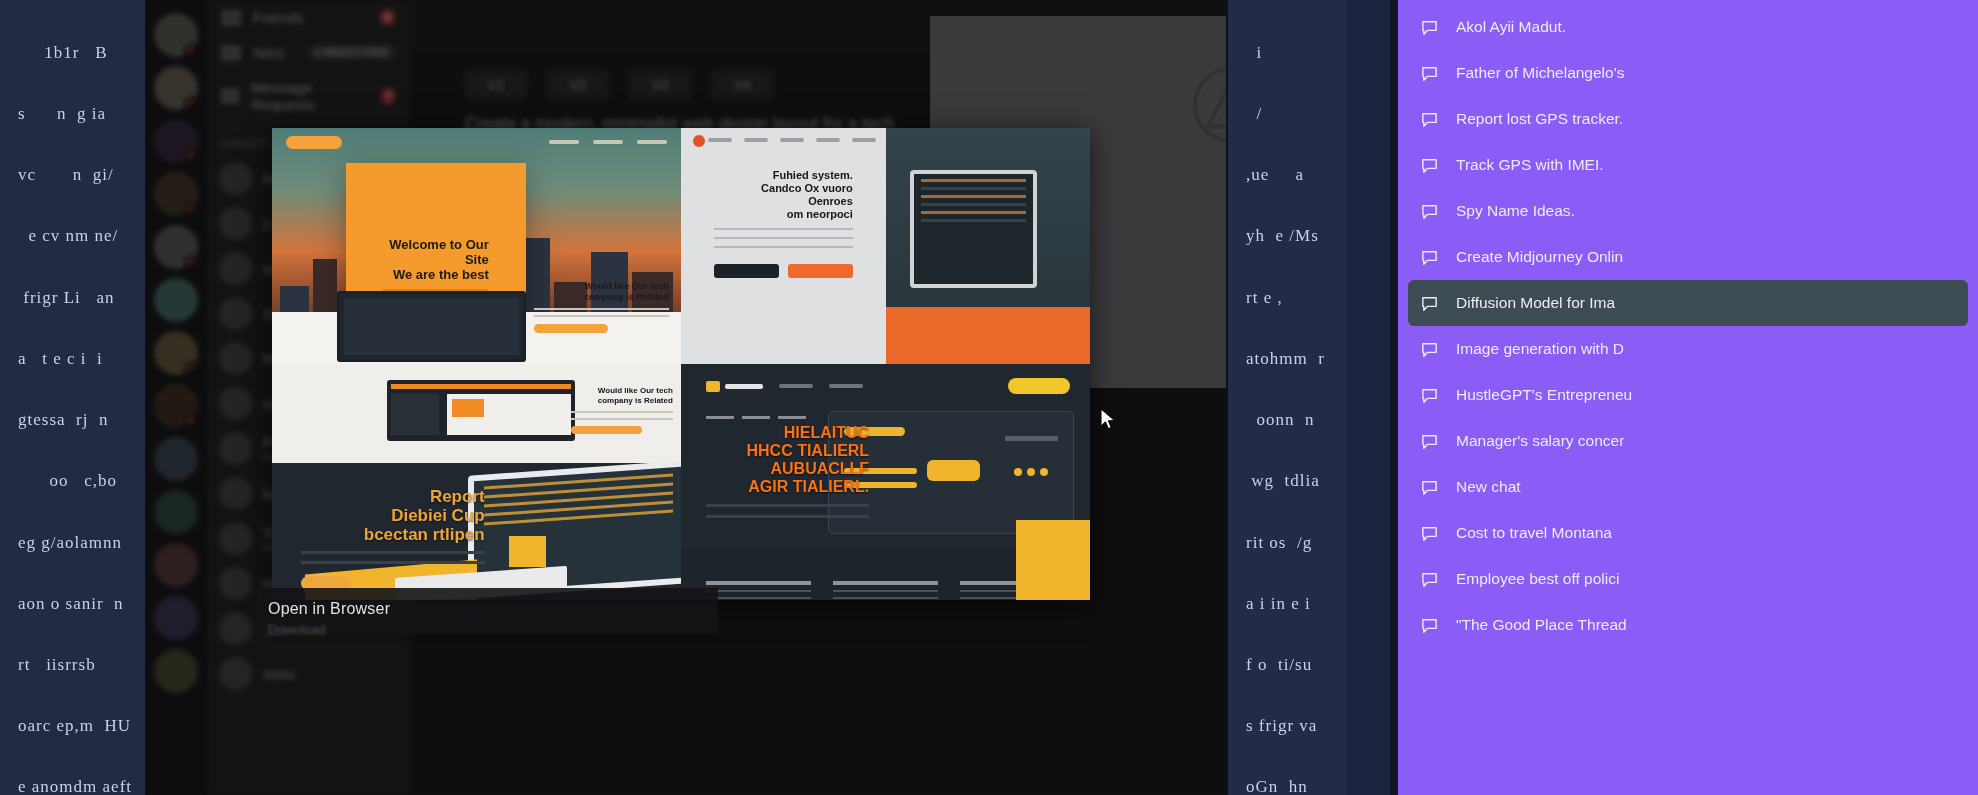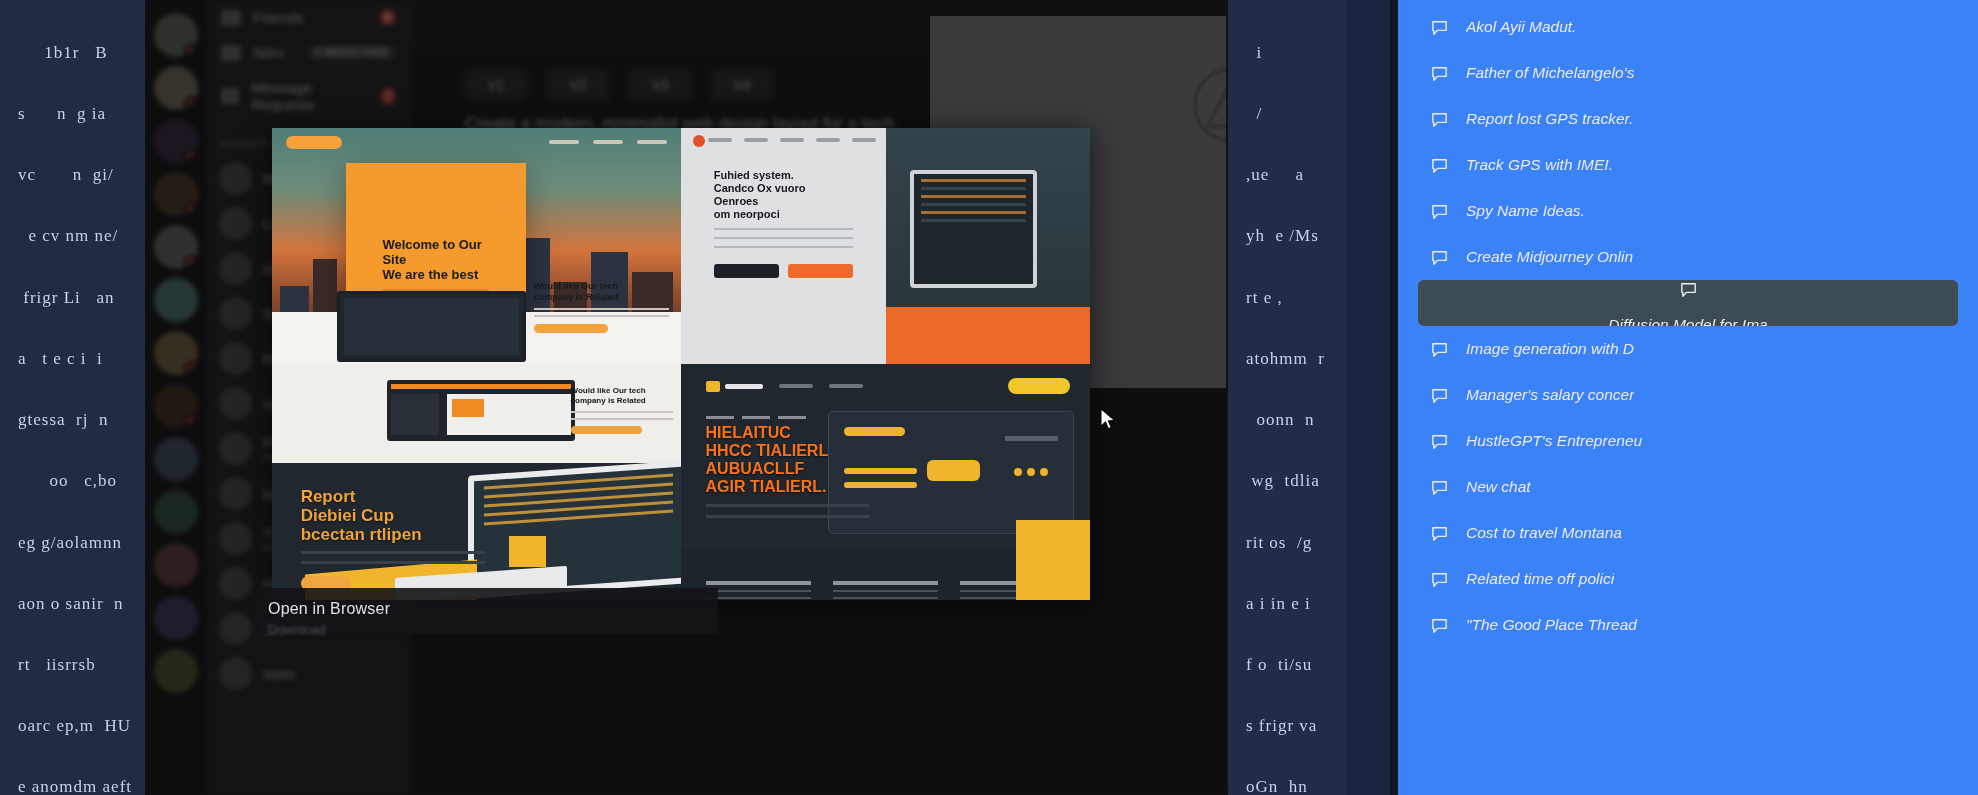--- a/index.html
+++ b/index.html
@@ -267,10 +267,9 @@
   
   .chat-sidebar {
     position:absolute; right:0; top:0; width:580px; height:795px;
-    background:#3b82f6;
-    padding:4px 10px;
+    background:#8b5cf6;
+    padding:4px 0;
     overflow:hidden;
-    font-style:italic;
   }
   .chat-item {
     display:flex; align-items:center; gap:17px;

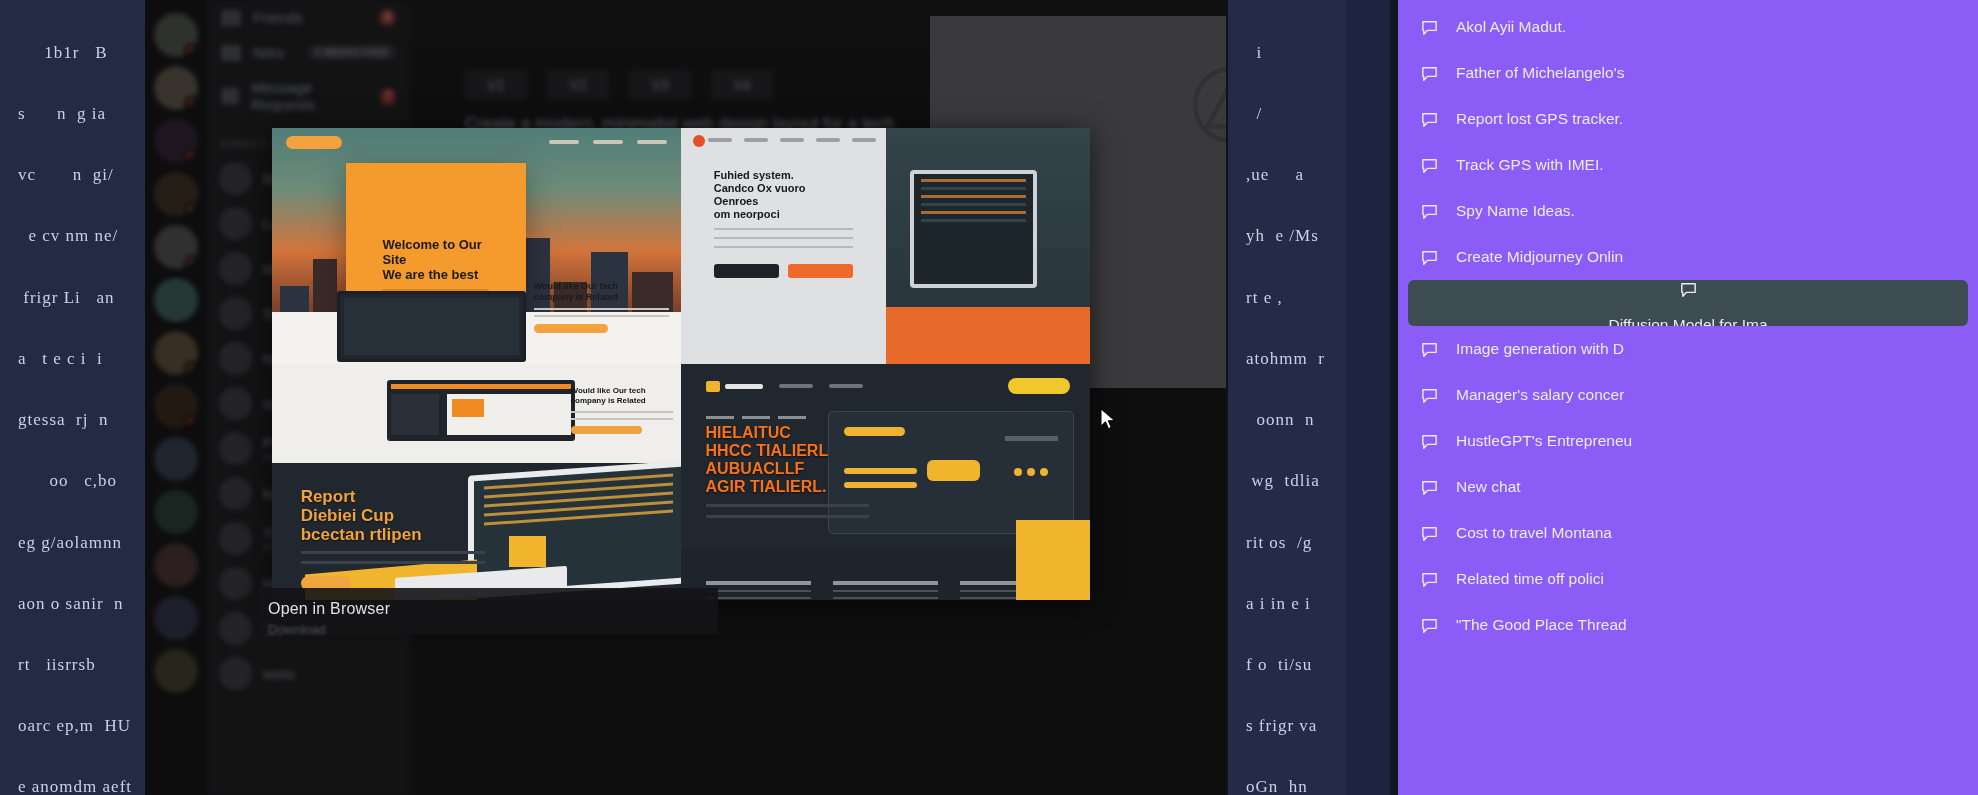--- a/index.html
+++ b/index.html
@@ -132,7 +132,7 @@
     box-shadow:0 4px 26px rgba(0,0,0,.6);
     overflow:hidden;
   }
-  .q { position:relative; overflow:hidden; }
+  .q { position:relative; overflow:hidden;text-align:right; }
 
   
   .q1 { background:linear-gradient(#4f7d77 0%, #6e8c7a 26%, #d2743c 52%, #8d4a2c 72%, #1f2833 100%); }

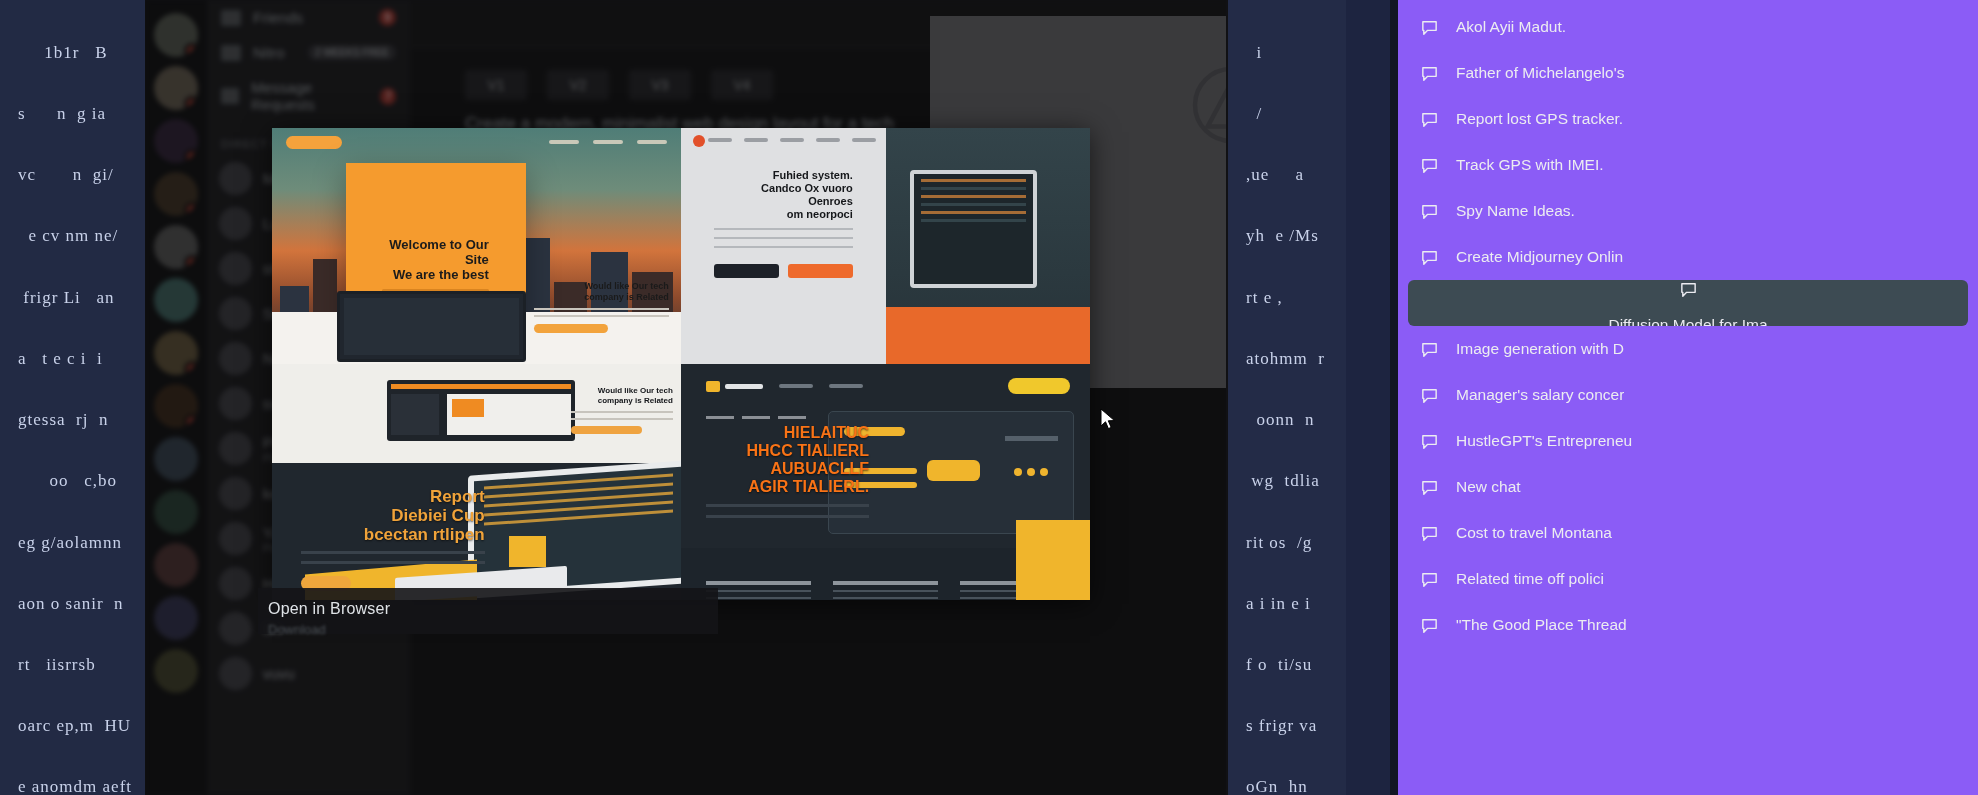--- a/index.html
+++ b/index.html
@@ -277,7 +277,7 @@
     color:#ececf1; font-size:15.5px; white-space:nowrap;
     border-radius:6px;
   }
-  .chat-item.active { background:#3d4b53;flex-direction:column; }
+  .chat-item.active { background:#3d4b53; }
   .chat-item .ico { flex:none; width:19px; height:19px; }
   .chat-item .ico svg { display:block; }
   .chat-item .lbl { overflow:hidden; text-overflow:clip; }

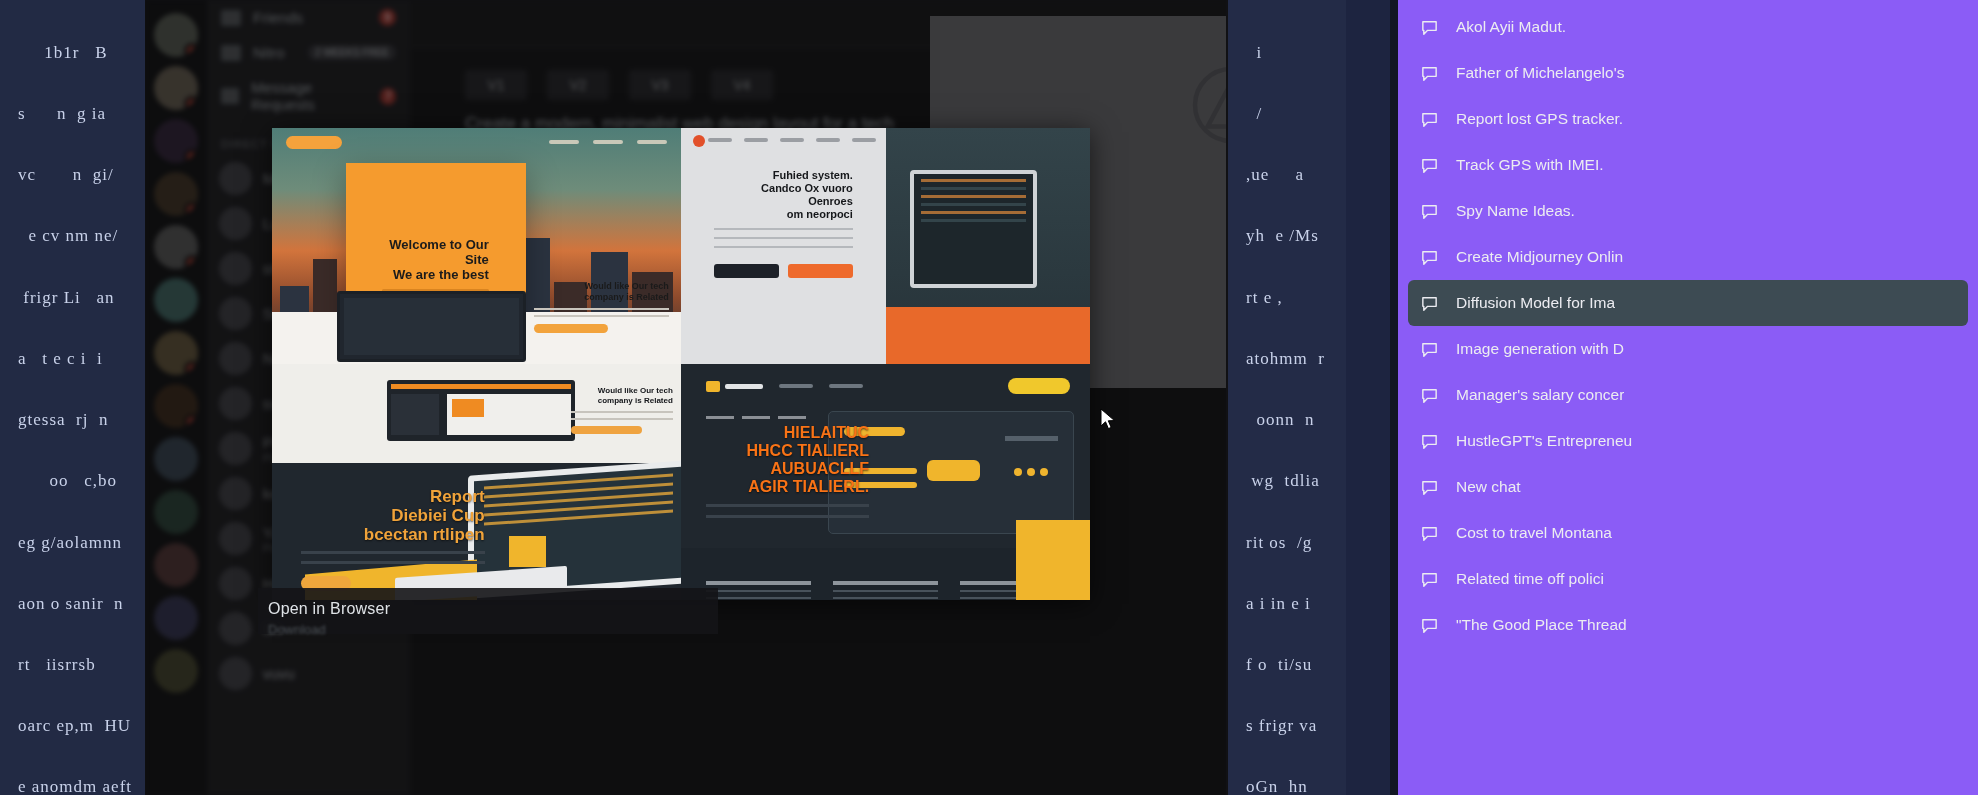--- a/index.html
+++ b/index.html
@@ -772,6 +772,14 @@
             <path d="M3 4h14v9H8l-4 4v-4H3z" fill="none" stroke="#ececf1" stroke-width="1.5" stroke-linejoin="round"></path>
           </svg>
         </span>
+      <span class="lbl">HustleGPT's Entrepreneu</span>
+    </div>
+    <div class="chat-item">
+      <span class="ico">
+          <svg viewBox="0 0 20 20" width="19" height="19">
+            <path d="M3 4h14v9H8l-4 4v-4H3z" fill="none" stroke="#ececf1" stroke-width="1.5" stroke-linejoin="round"></path>
+          </svg>
+        </span>
       <span class="lbl">Manager's salary concer</span>
     </div>
     <div class="chat-item">
@@ -780,14 +788,6 @@
             <path d="M3 4h14v9H8l-4 4v-4H3z" fill="none" stroke="#ececf1" stroke-width="1.5" stroke-linejoin="round"></path>
           </svg>
         </span>
-      <span class="lbl">HustleGPT's Entrepreneu</span>
-    </div>
-    <div class="chat-item">
-      <span class="ico">
-          <svg viewBox="0 0 20 20" width="19" height="19">
-            <path d="M3 4h14v9H8l-4 4v-4H3z" fill="none" stroke="#ececf1" stroke-width="1.5" stroke-linejoin="round"></path>
-          </svg>
-        </span>
       <span class="lbl">New chat</span>
     </div>
     <div class="chat-item">

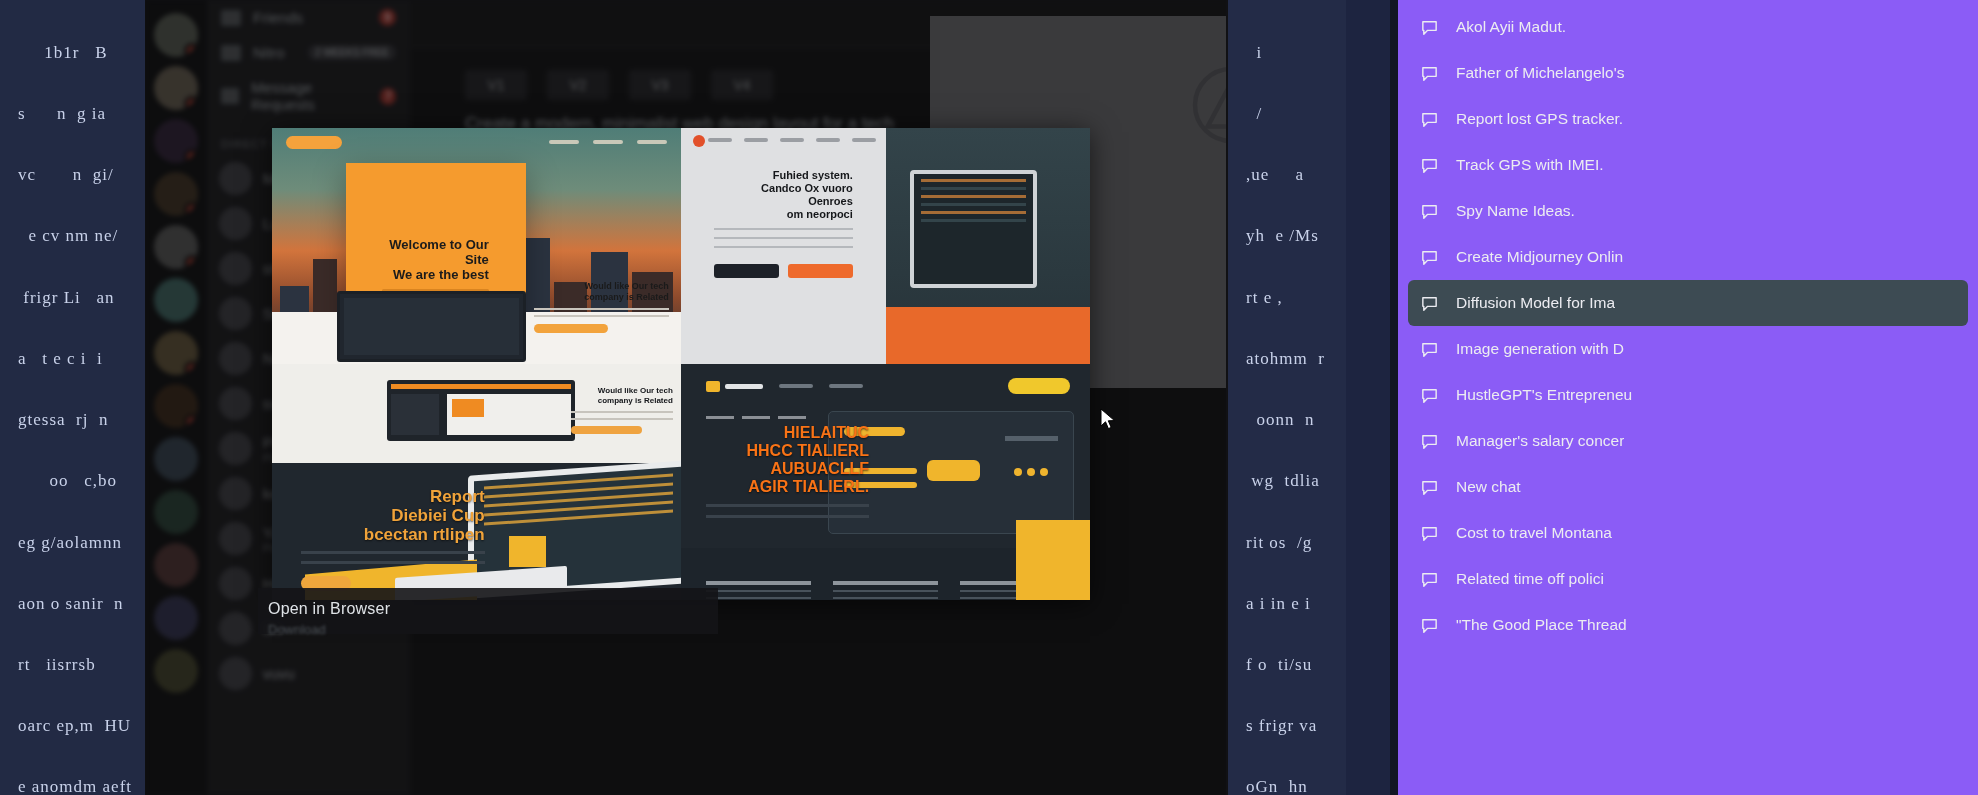--- a/index.html
+++ b/index.html
@@ -804,7 +804,7 @@
             <path d="M3 4h14v9H8l-4 4v-4H3z" fill="none" stroke="#ececf1" stroke-width="1.5" stroke-linejoin="round"></path>
           </svg>
         </span>
-      <span class="lbl">Related time off polici</span>
+      <span class="lbl">Employee best off polici</span>
     </div>
     <div class="chat-item">
       <span class="ico">

